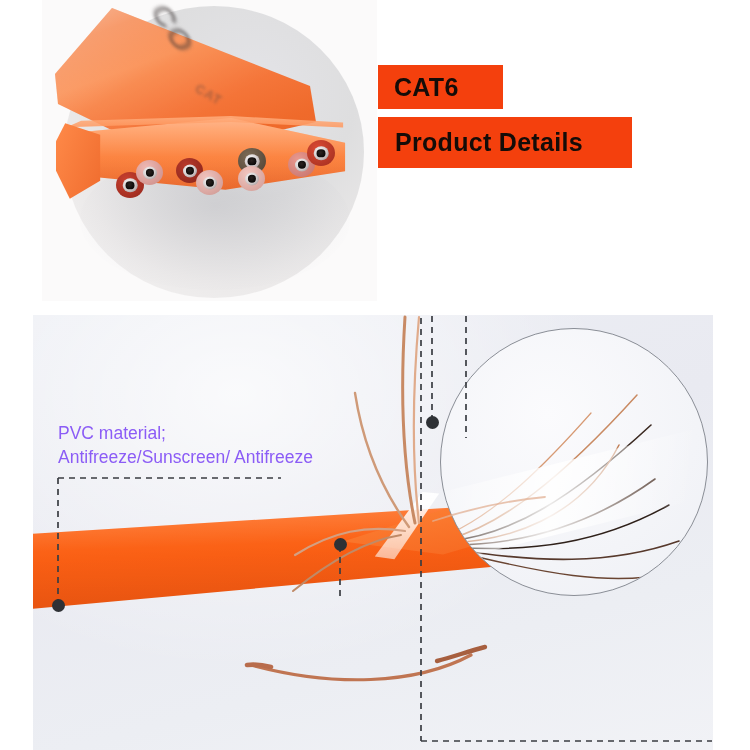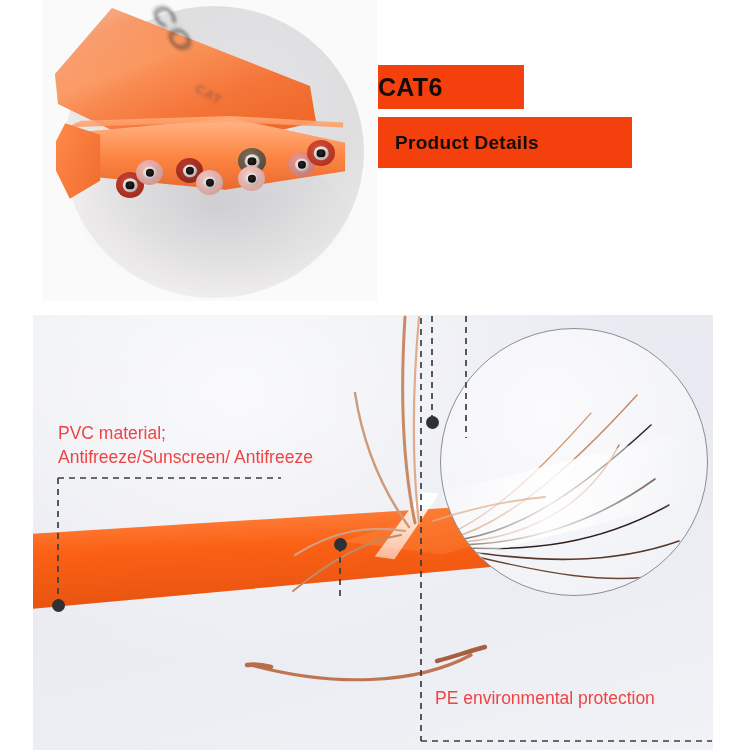--- a/index.html
+++ b/index.html
@@ -96,7 +96,7 @@
     font-weight:700;
     letter-spacing:.3px;
   }
-  .banner-cat6{left:378px;top:65px;width:146px;height:44px;font-size:25px;padding-left:0;box-sizing:border-box;}
+  .banner-cat6{left:378px;top:65px;width:125px;height:44px;font-size:25px;padding-left:16px;box-sizing:border-box;}
   .banner-details{left:378px;top:117px;width:254px;height:51px;font-size:19px;padding-left:17px;box-sizing:border-box;text-align:center;}
 
   

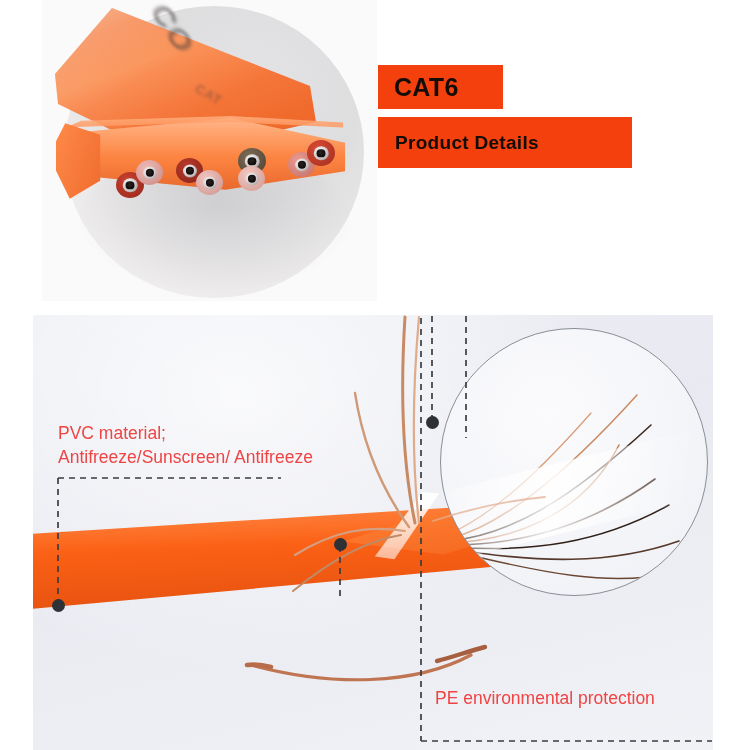--- a/index.html
+++ b/index.html
@@ -97,7 +97,7 @@
     letter-spacing:.3px;
   }
   .banner-cat6{left:378px;top:65px;width:125px;height:44px;font-size:25px;padding-left:16px;box-sizing:border-box;}
-  .banner-details{left:378px;top:117px;width:254px;height:51px;font-size:19px;padding-left:17px;box-sizing:border-box;text-align:center;}
+  .banner-details{left:378px;top:117px;width:254px;height:51px;font-size:25px;padding-left:17px;box-sizing:border-box;text-align:center;}
 
   
   .bottom-panel{

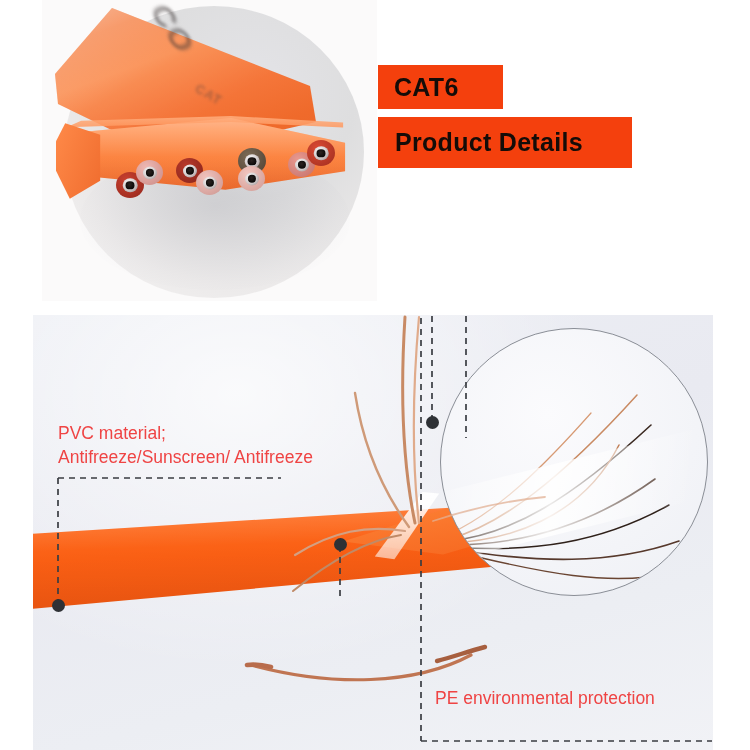--- a/index.html
+++ b/index.html
@@ -153,7 +153,7 @@
   .strands{position:absolute;left:0;top:0;width:680px;height:435px;pointer-events:none;}
 
   
-  .anno{position:absolute;color:#ef4444;font-size:17.5px;line-height:1.35;white-space:nowrap;}
+  .anno{position:absolute;color:#8b5cf6;font-size:17.5px;line-height:1.35;white-space:nowrap;}
   .anno-pvc{left:58px;top:422px;}
   .anno-pe{left:435px;top:686px;font-size:17.5px;line-height:1.45;}
 

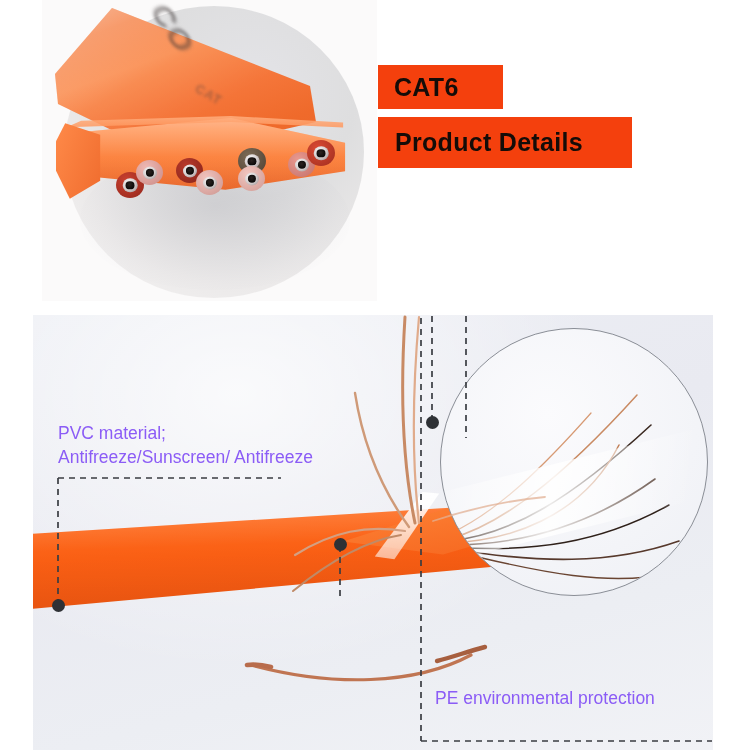--- a/index.html
+++ b/index.html
@@ -269,7 +269,6 @@
   </div>
 
   <div class="anno anno-pe">
-    <div>PE environmental protection</div>
   </div>
 
   <svg class="leaders" viewBox="0 0 750 750">

